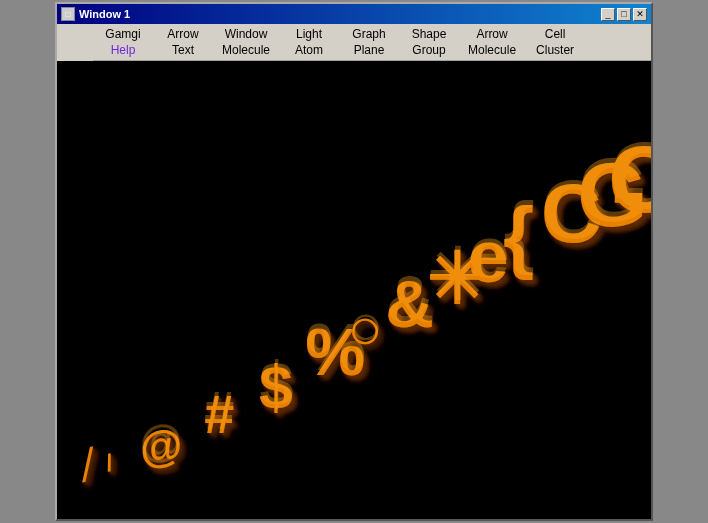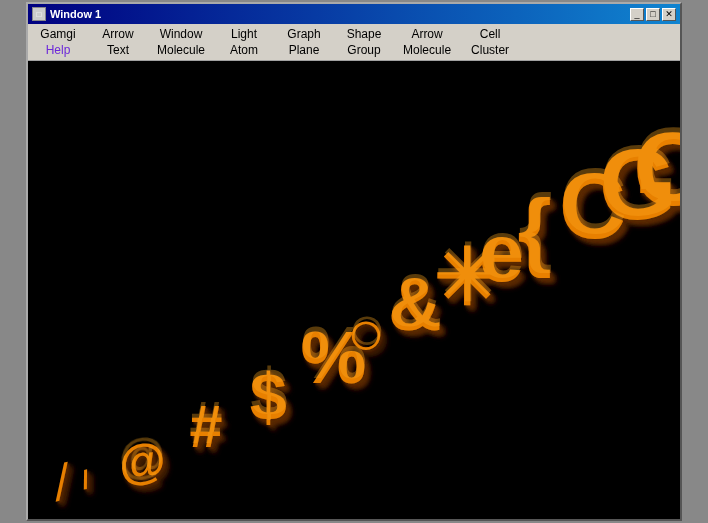--- a/index.html
+++ b/index.html
@@ -16,7 +16,7 @@
     }
 
     .window {
-      width: 656px;
+      width: 598px;
       height: 519px;
       border: 2px solid #555;
       border-top: 2px solid #aaa;

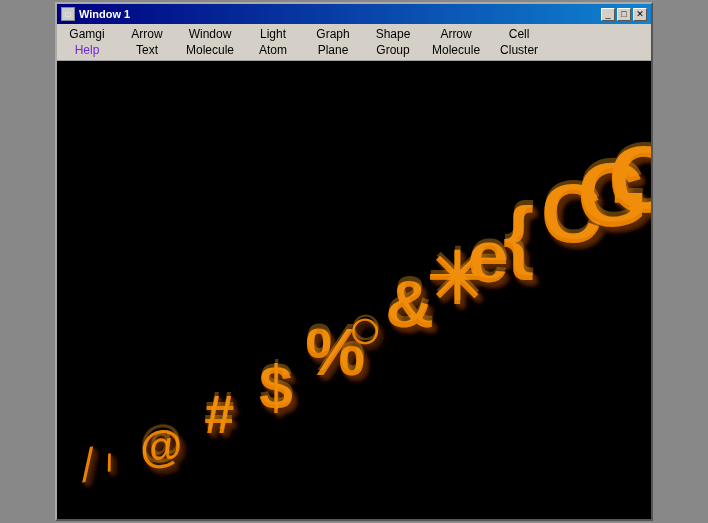--- a/index.html
+++ b/index.html
@@ -85,6 +85,7 @@
       padding: 2px 0;
       flex-shrink: 0;
       border-bottom: 1px solid #a0a0a0;
+      margin-left: 36px;
     }
 
     .menu-column {

